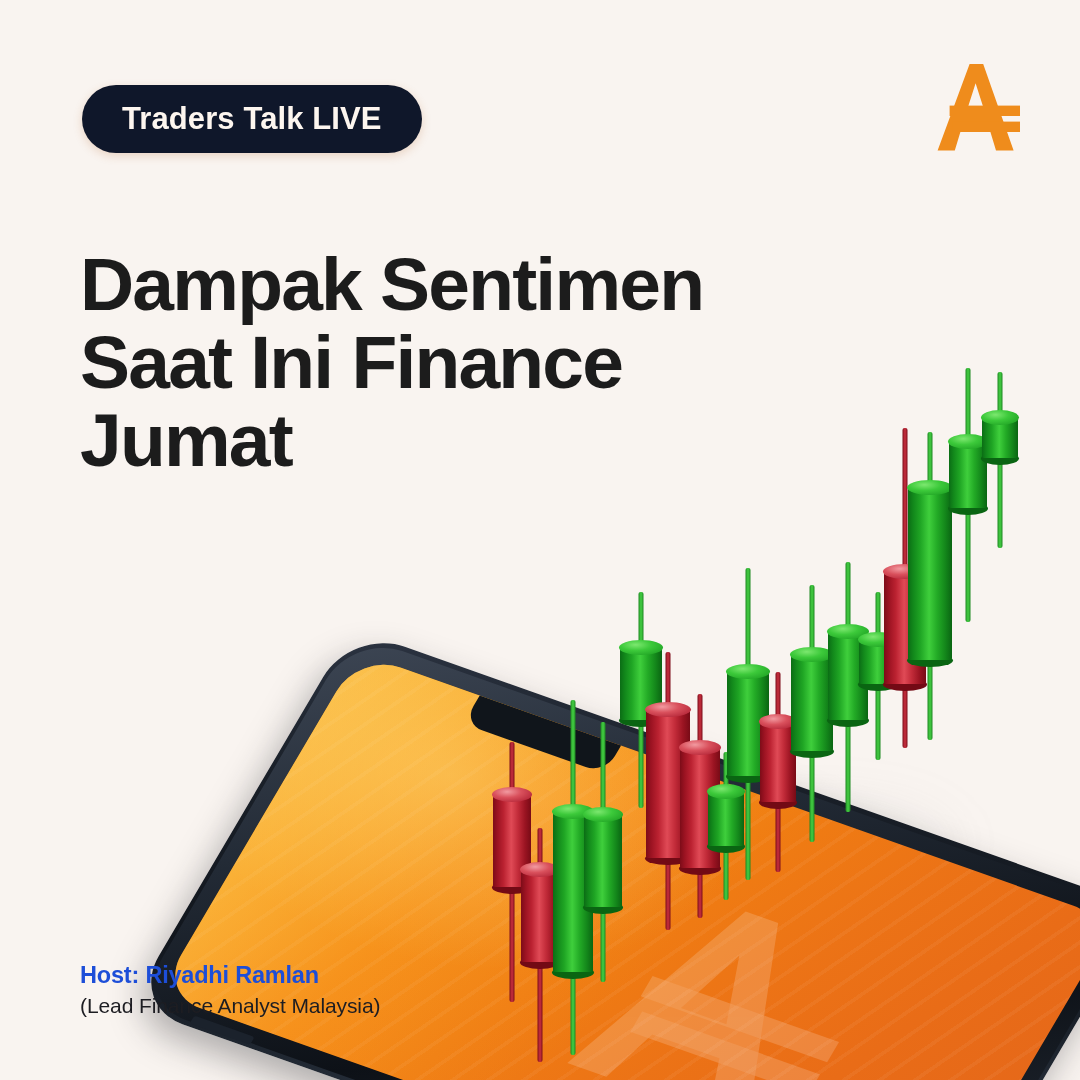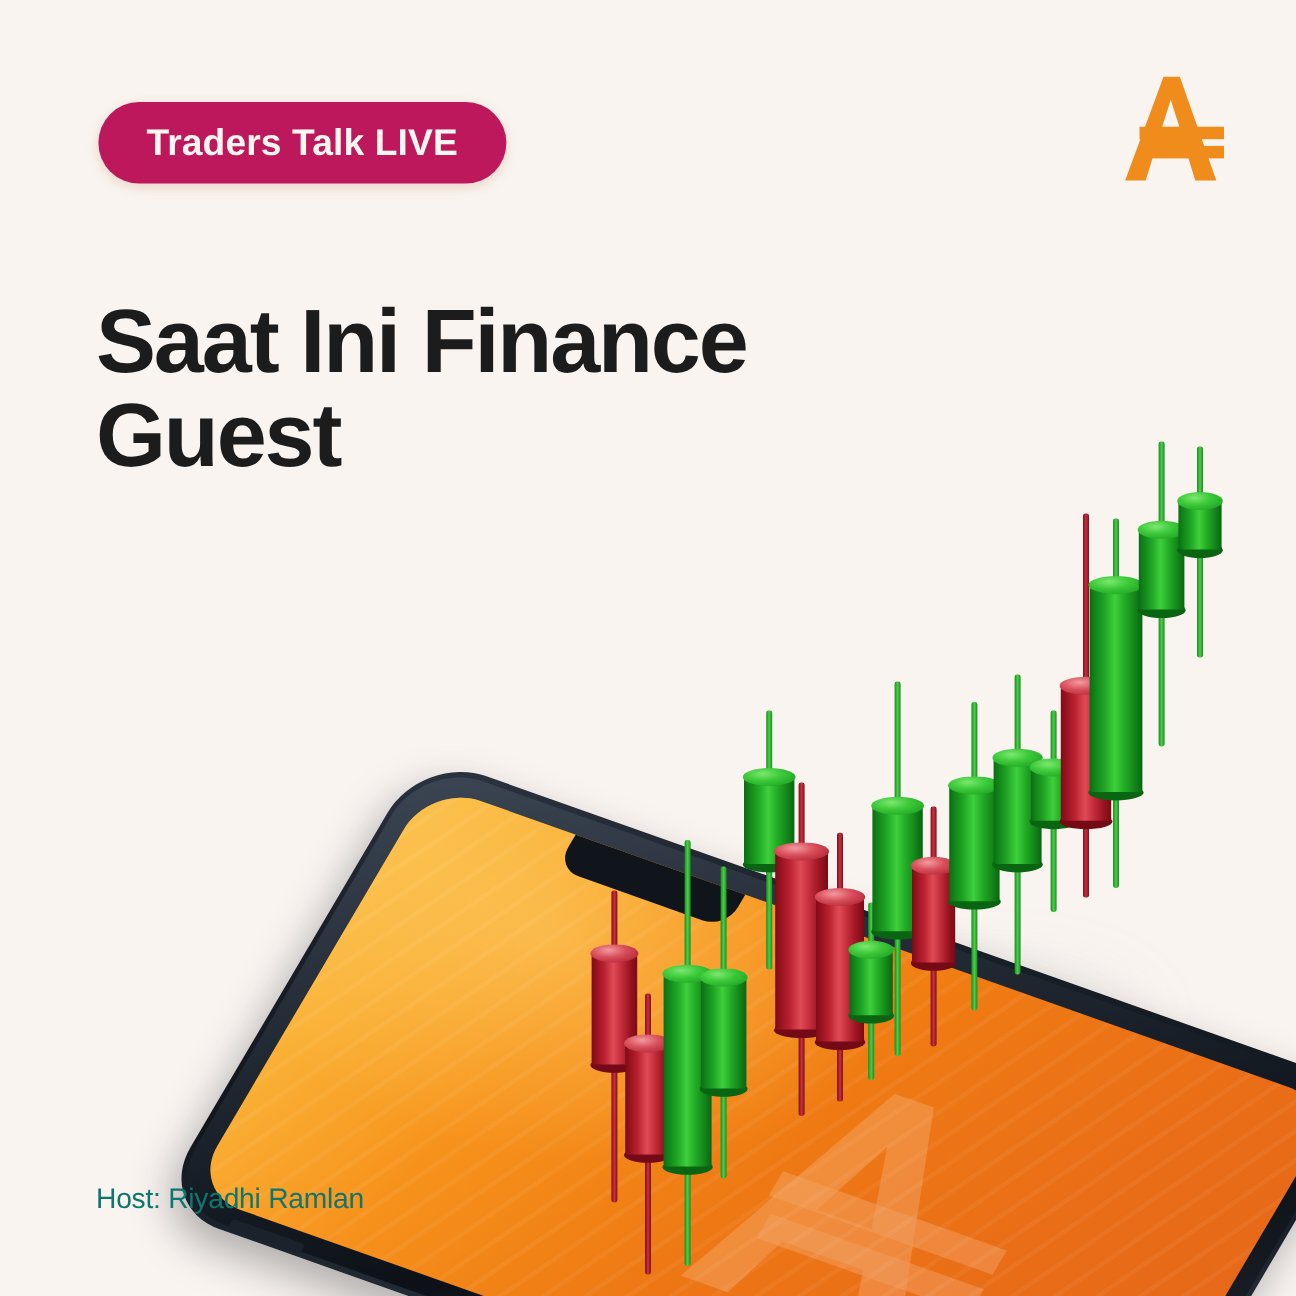--- a/index.html
+++ b/index.html
@@ -185,7 +185,7 @@
     display: flex;
     align-items: center;
     border-radius: 40px;
-    background: #be185d;
+    background: #0f172a;
     box-shadow: 0 3px 10px rgba(180,100,40,0.22);
   }
   .badge-label {

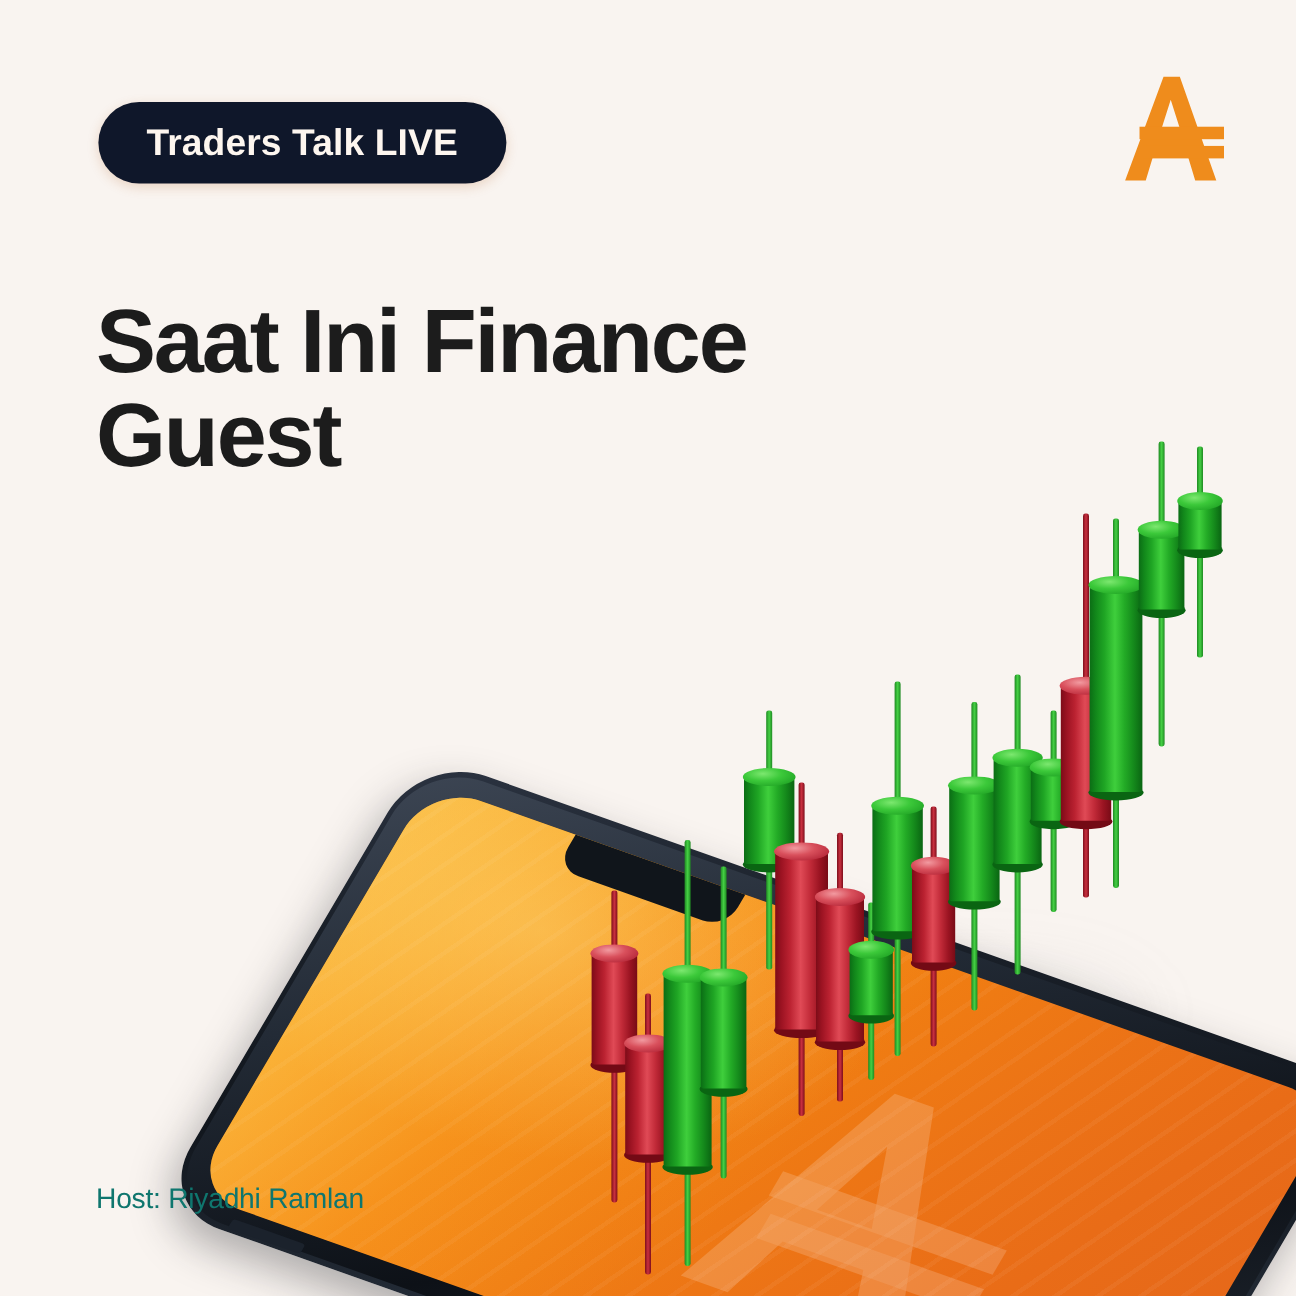--- a/index.html
+++ b/index.html
@@ -437,6 +437,7 @@
   </div>
 
   <h1 class="headline">
+    <span class="ln">Dampak Sentimen</span>
     <span class="ln">Saat Ini Finance</span>
     <span class="ln">Guest</span>
   </h1>

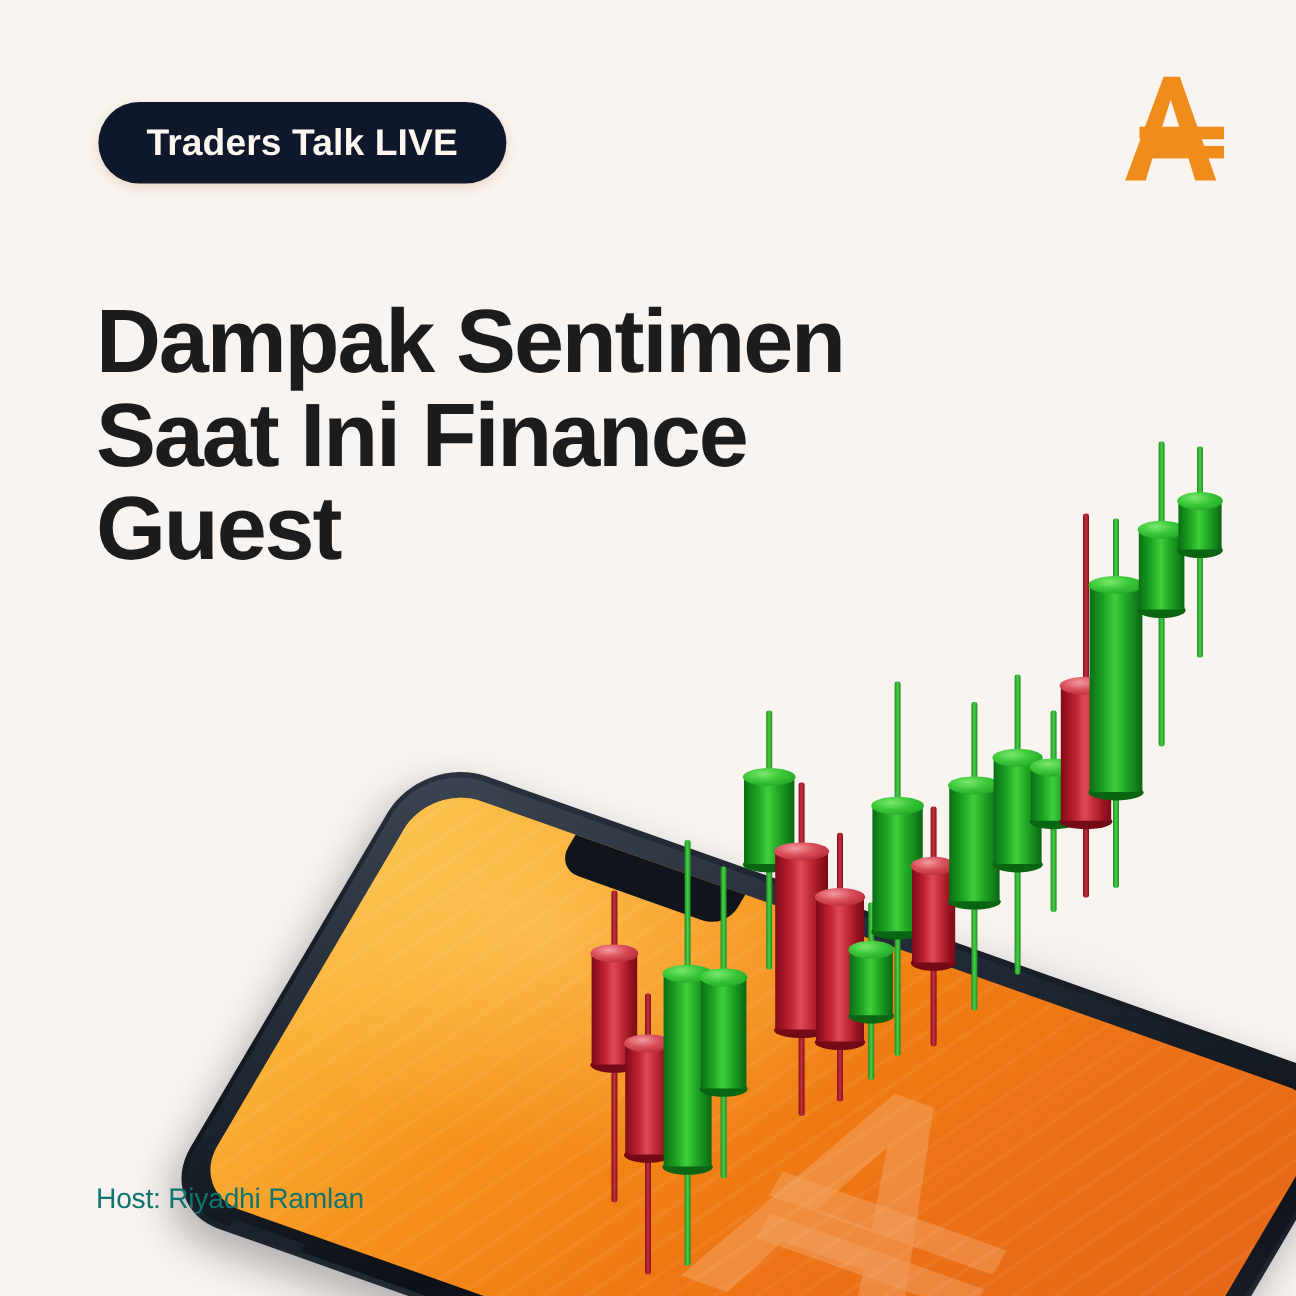--- a/index.html
+++ b/index.html
@@ -439,7 +439,7 @@
   <h1 class="headline">
     <span class="ln">Dampak Sentimen</span>
     <span class="ln">Saat Ini Finance</span>
-    <span class="ln">Guest</span>
+    <span class="ln">Jumat</span>
   </h1>
 
 

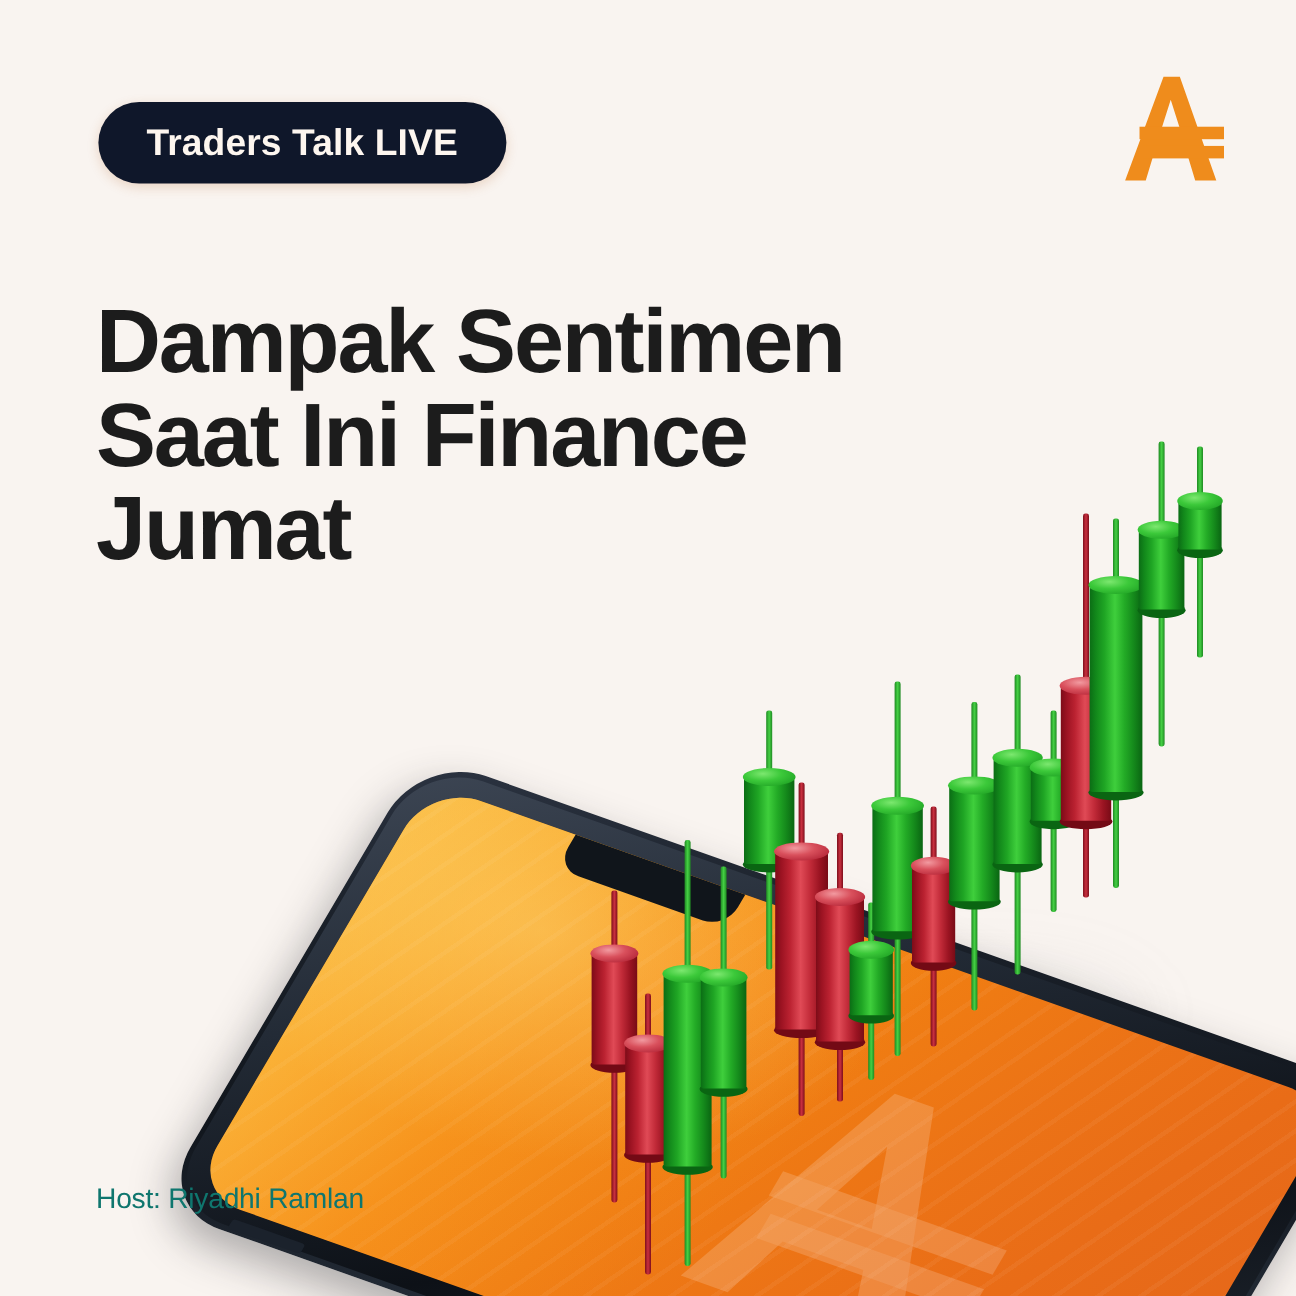--- a/index.html
+++ b/index.html
@@ -242,9 +242,9 @@
   .credit-block { margin-bottom: 26px; }
   .credit-block:last-child { margin-bottom: 0; }
   .credit-name {
-    color: #0f766e;
+    color: #1d4ed8;
     font-size: 23.5px;
-    font-weight: normal;
+    font-weight: bold;
     letter-spacing: -.2px;
     white-space: nowrap;
     margin: 0 0 5px 0;

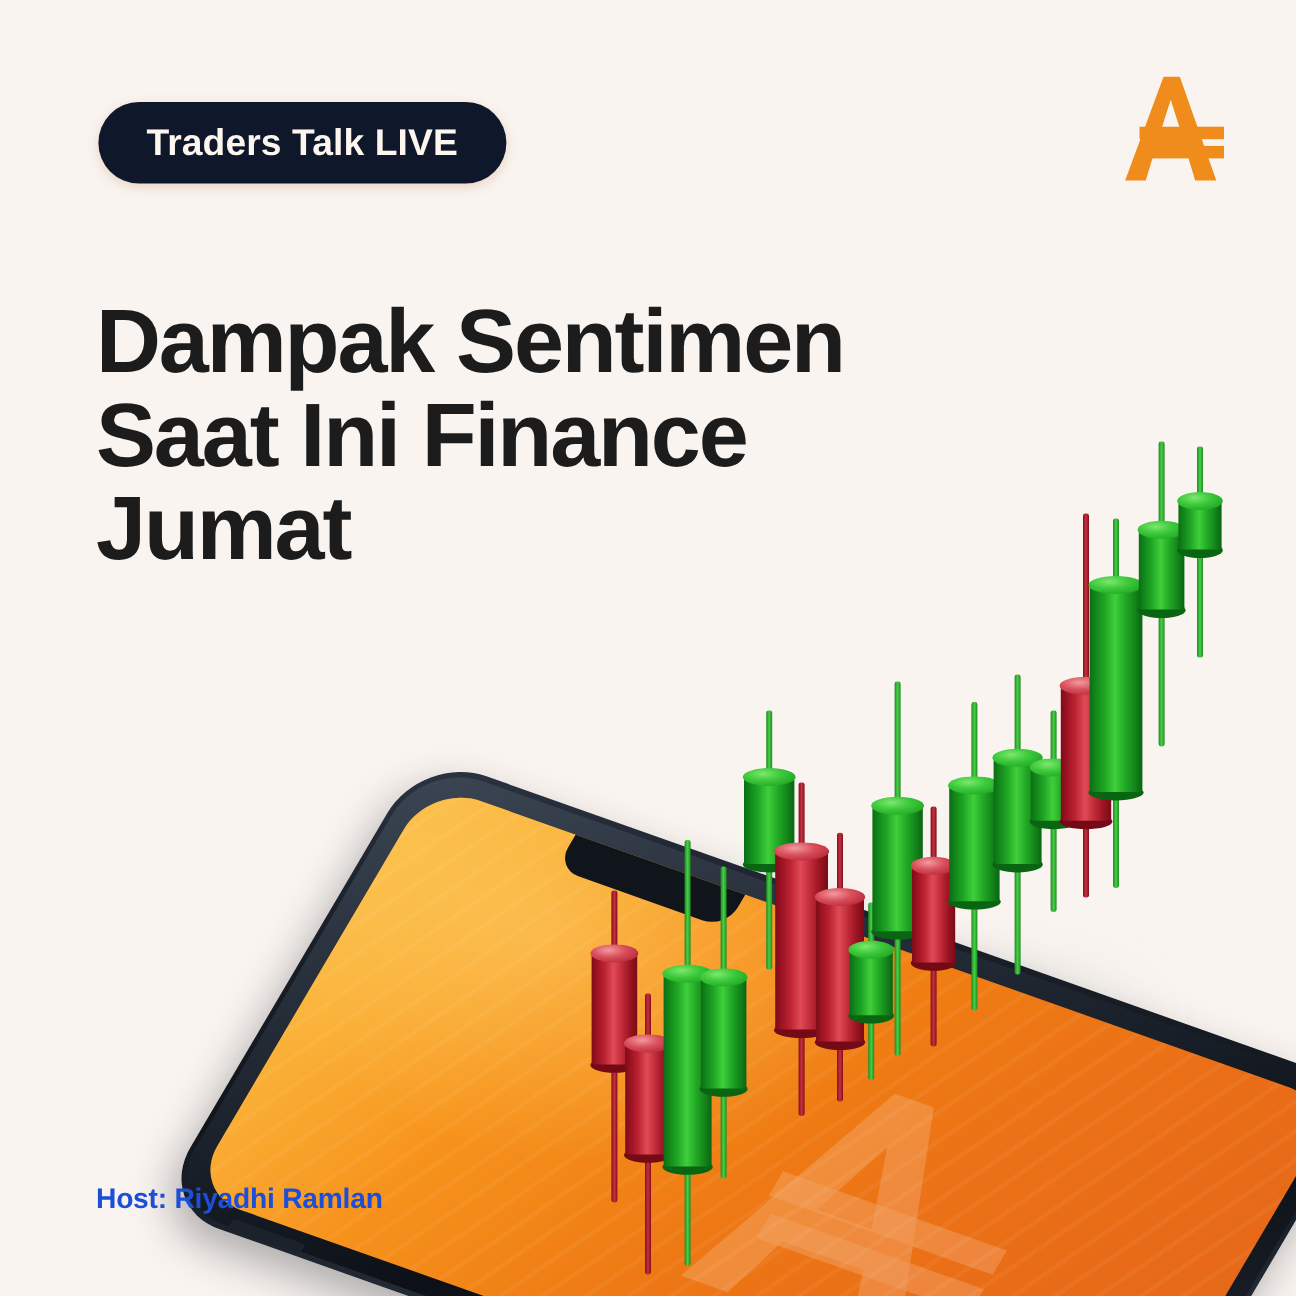--- a/index.html
+++ b/index.html
@@ -446,6 +446,7 @@
   <div class="credits">
     <div class="credit-block">
       <p class="credit-name">Host: Riyadhi Ramlan</p>
+      <p class="credit-role">(Lead Finance Analyst Malaysia)</p>
     </div>
   </div>
 

